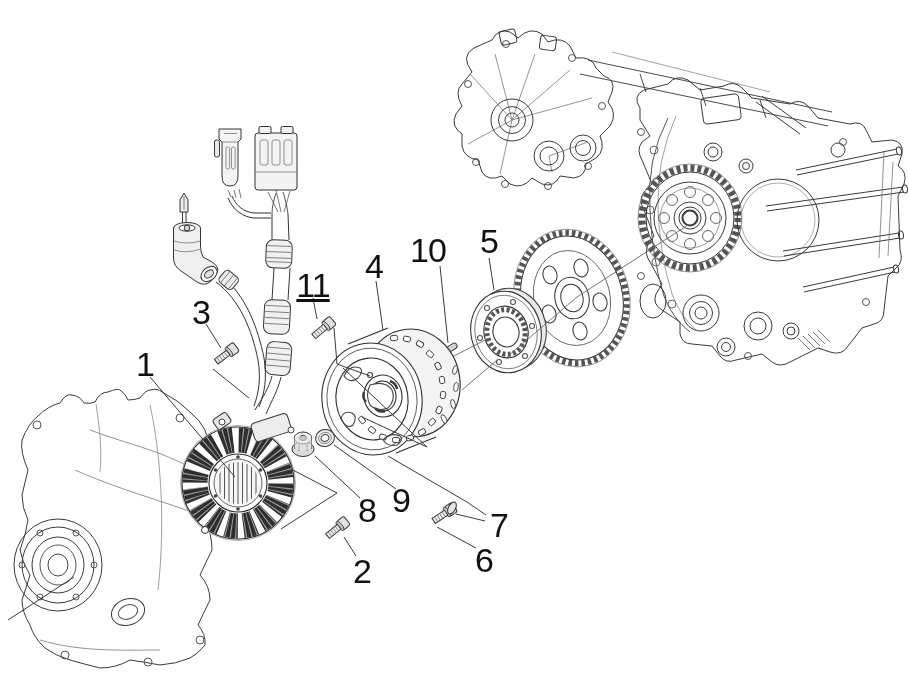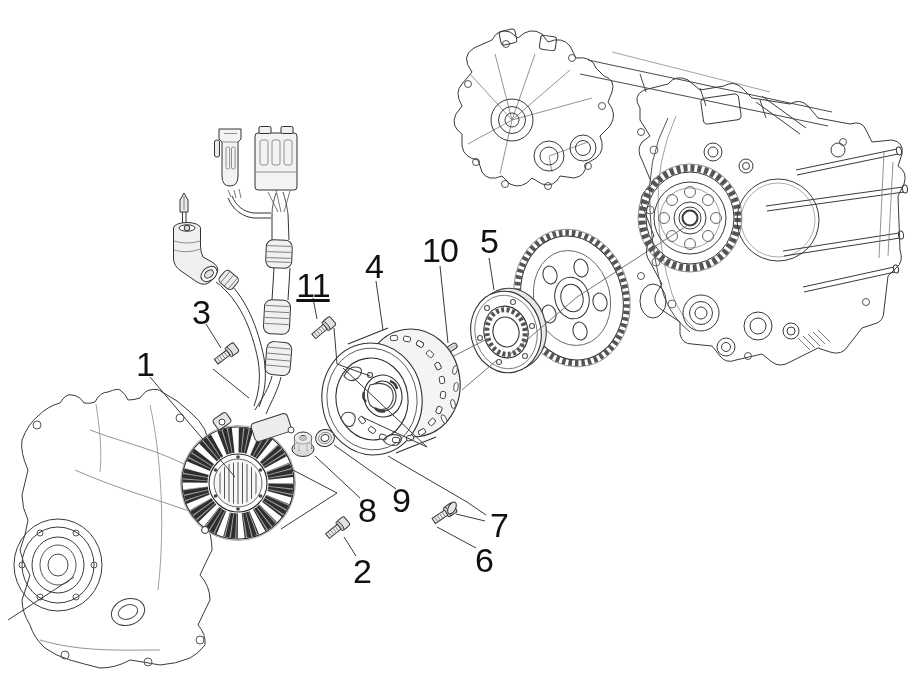--- a/index.html
+++ b/index.html
@@ -461,7 +461,7 @@
   <div class="part-label" style="left:499px;top:525px;">7</div>
   <div class="part-label" style="left:367px;top:510px;">8</div>
   <div class="part-label" style="left:401px;top:500px;">9</div>
-  <div class="part-label" style="left:440px;top:250px;text-align:right;">10</div>
+  <div class="part-label" style="left:428px;top:250px;text-align:right;">10</div>
   <div class="part-label" style="left:313px;top:285px;text-decoration:underline;">11</div>
 </div>
 

